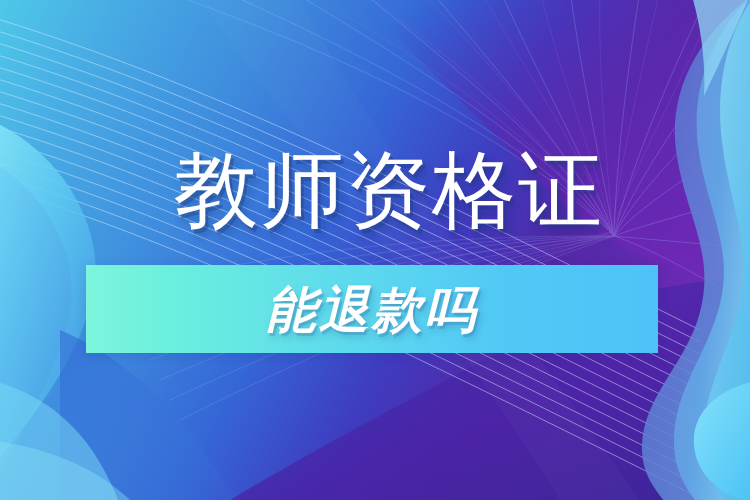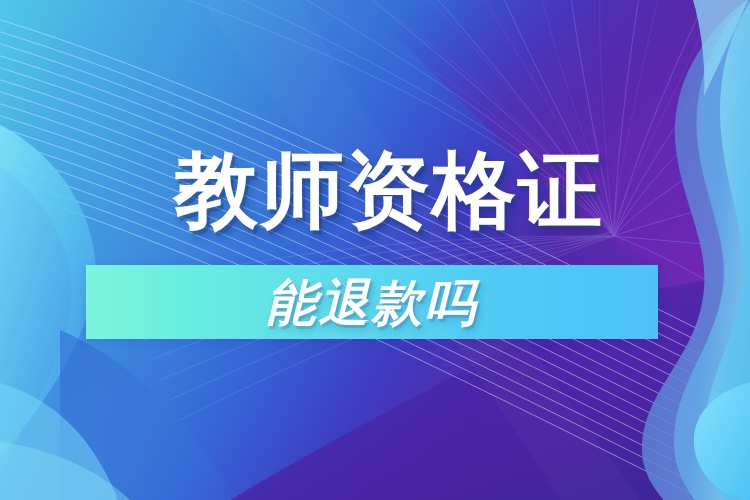--- a/index.html
+++ b/index.html
@@ -36,7 +36,7 @@
     margin: 0;
     font-size: 84px;
     line-height: 1.02;
-    font-weight: 700;
+    font-weight: 400;
     color: #ffffff;
     letter-spacing: 2px;
     font-family: "DejaVu Sans", "Liberation Sans", sans-serif;

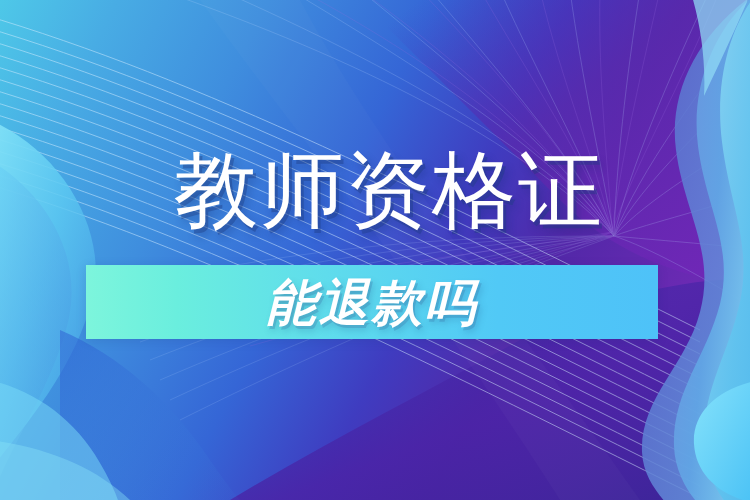--- a/index.html
+++ b/index.html
@@ -50,7 +50,7 @@
     left: 86px;
     top: 265px;
     width: 572px;
-    height: 74px;
+    height: 88px;
     z-index: 6;
     background: linear-gradient(90deg, #7df5dc 0%, #6aeede 16%, #5fdcec 42%, #51c9f6 72%, #4ec2f8 100%);
     display: flex;

